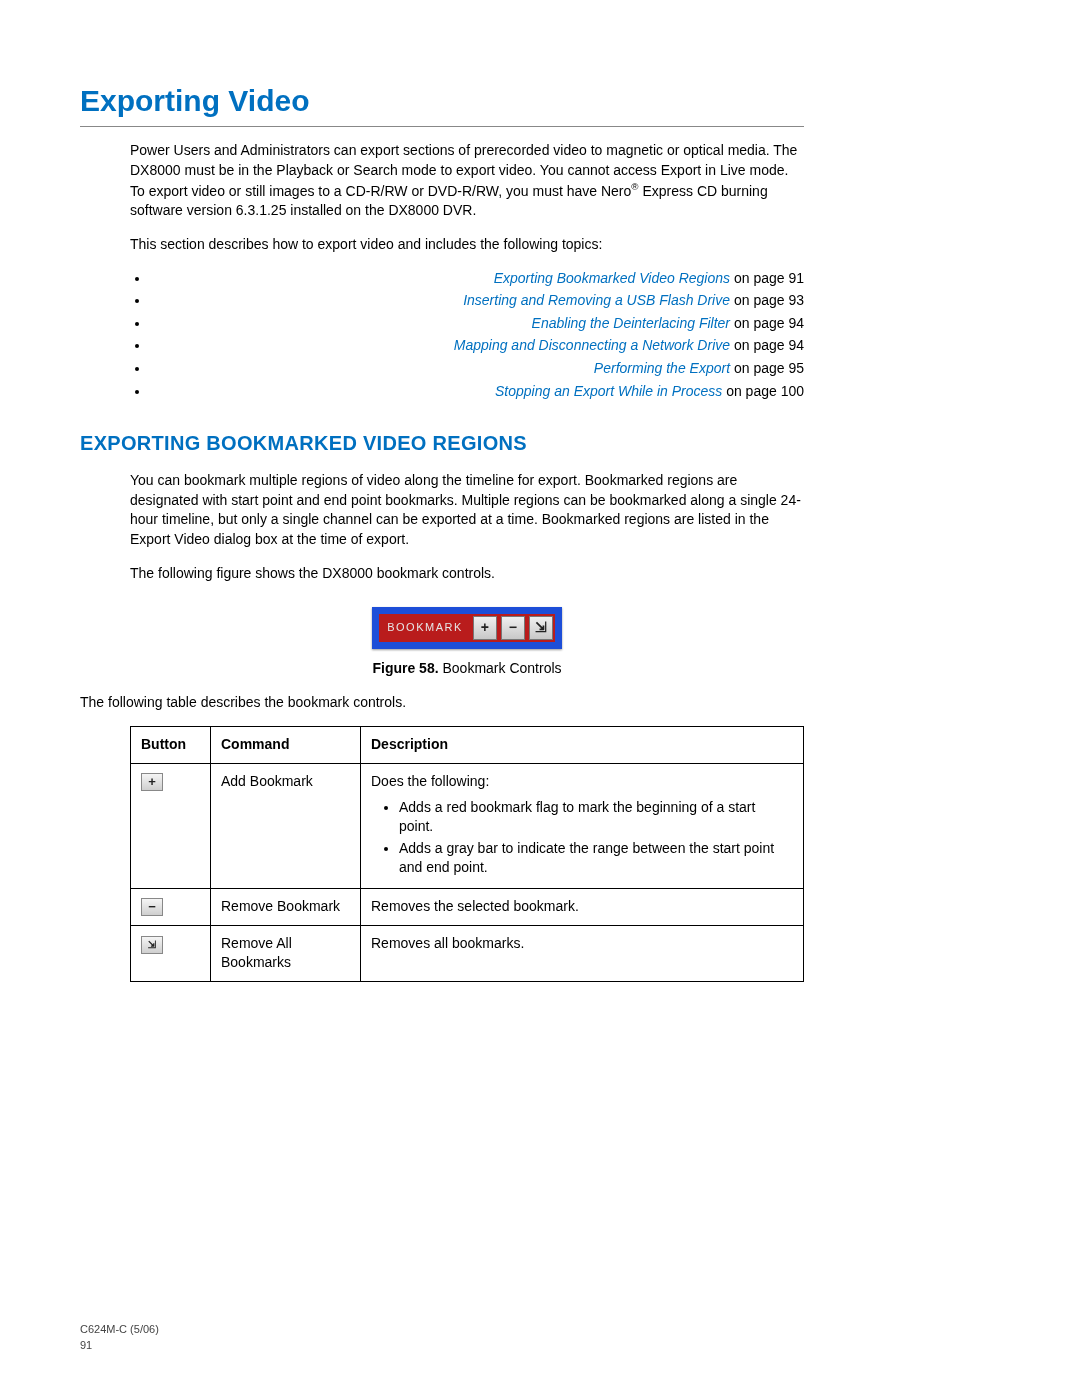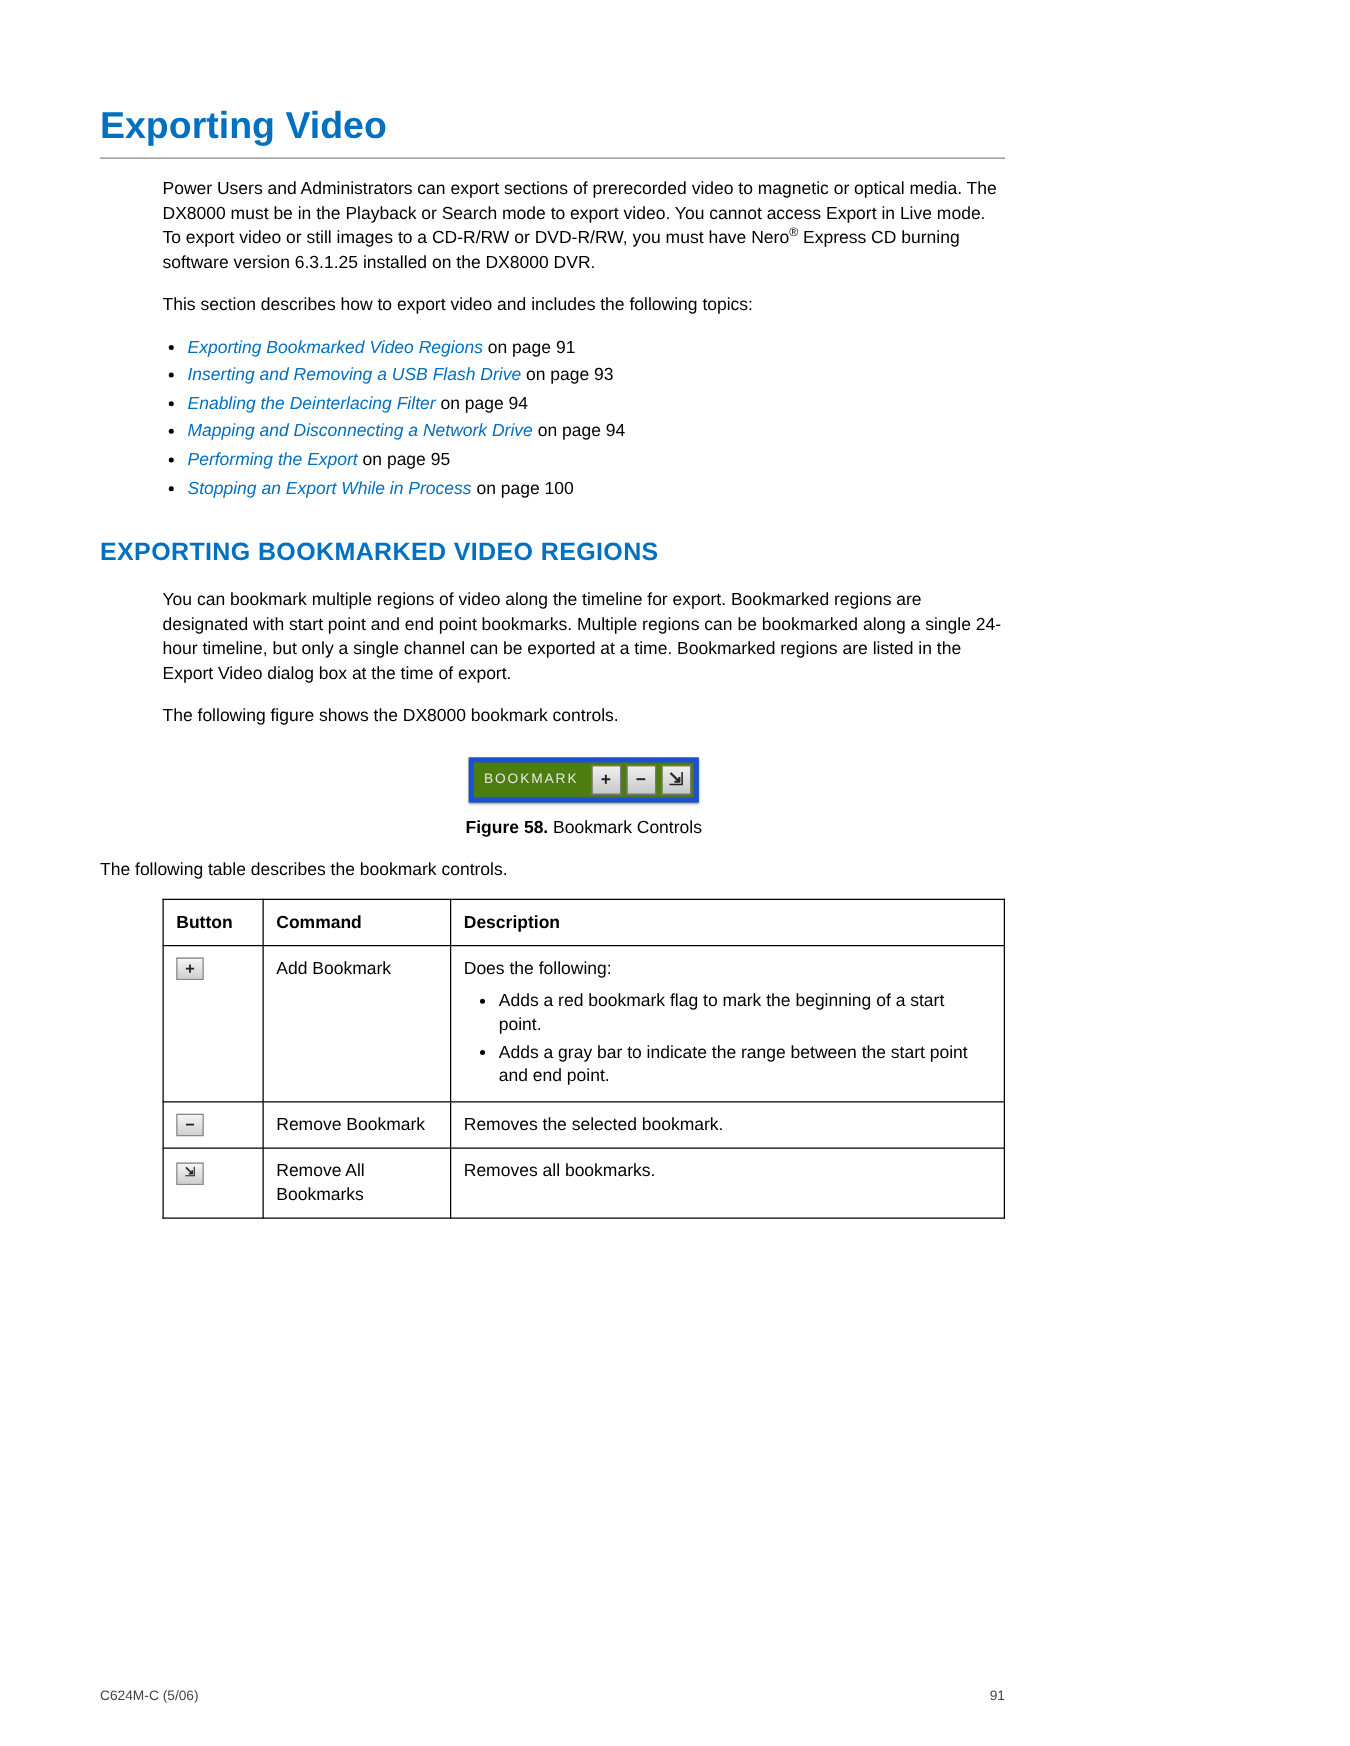--- a/index.html
+++ b/index.html
@@ -39,6 +39,7 @@
   }
   ul.topic-list li {
     margin: 3px 0;
+    text-align: right;
   }
   .link {
     color: #0070c0;

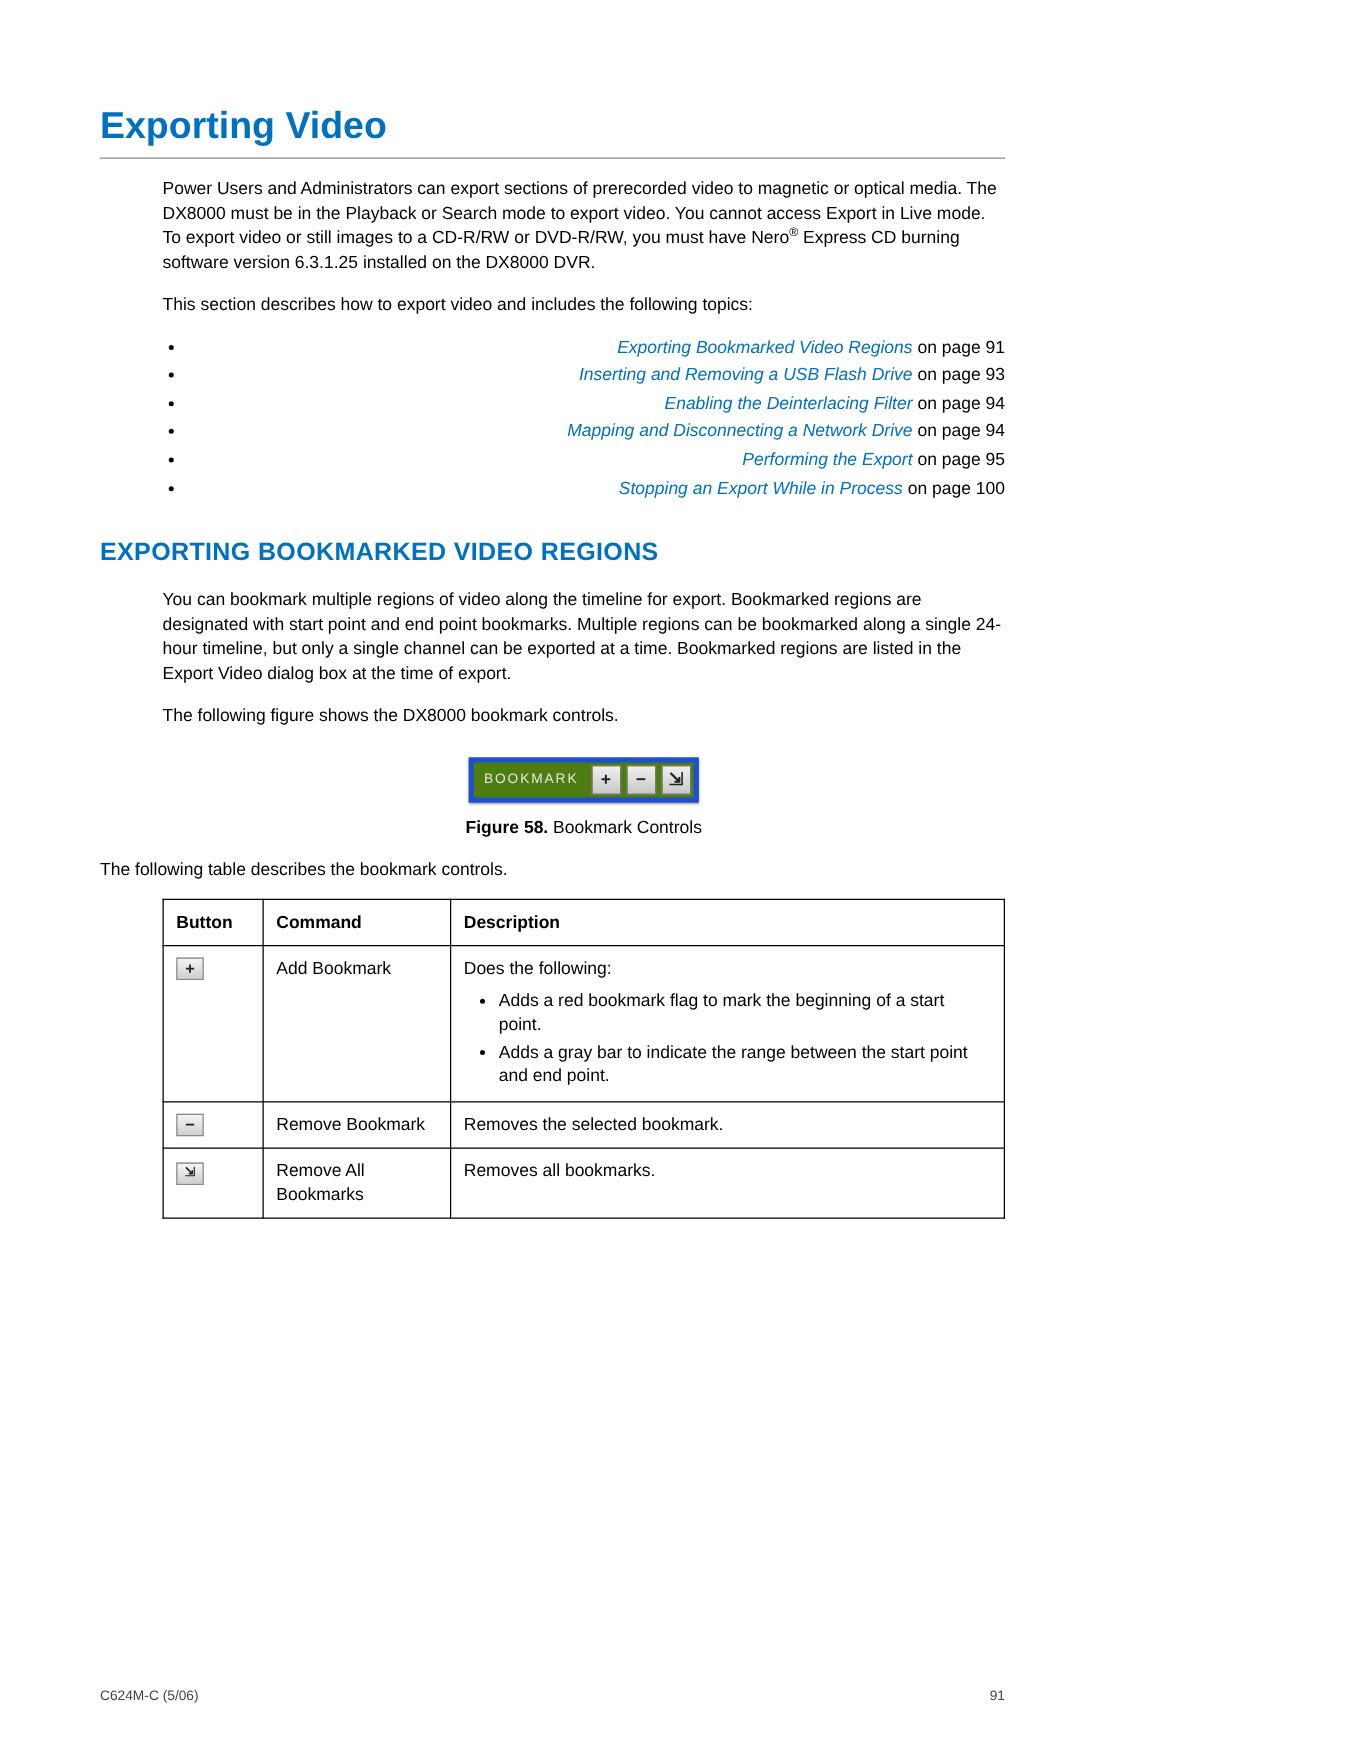--- a/index.html
+++ b/index.html
@@ -63,8 +63,8 @@
   .bm-strip {
     display: inline-flex;
     align-items: stretch;
-    border: 4px solid #1d4ed8;
-    background: #4d7c0f;
+    border: 7px solid #1d4ed8;
+    background: #b91c1c;
     box-shadow: 0 1px 2px rgba(0,0,0,0.4);
   }
   .bm-label {

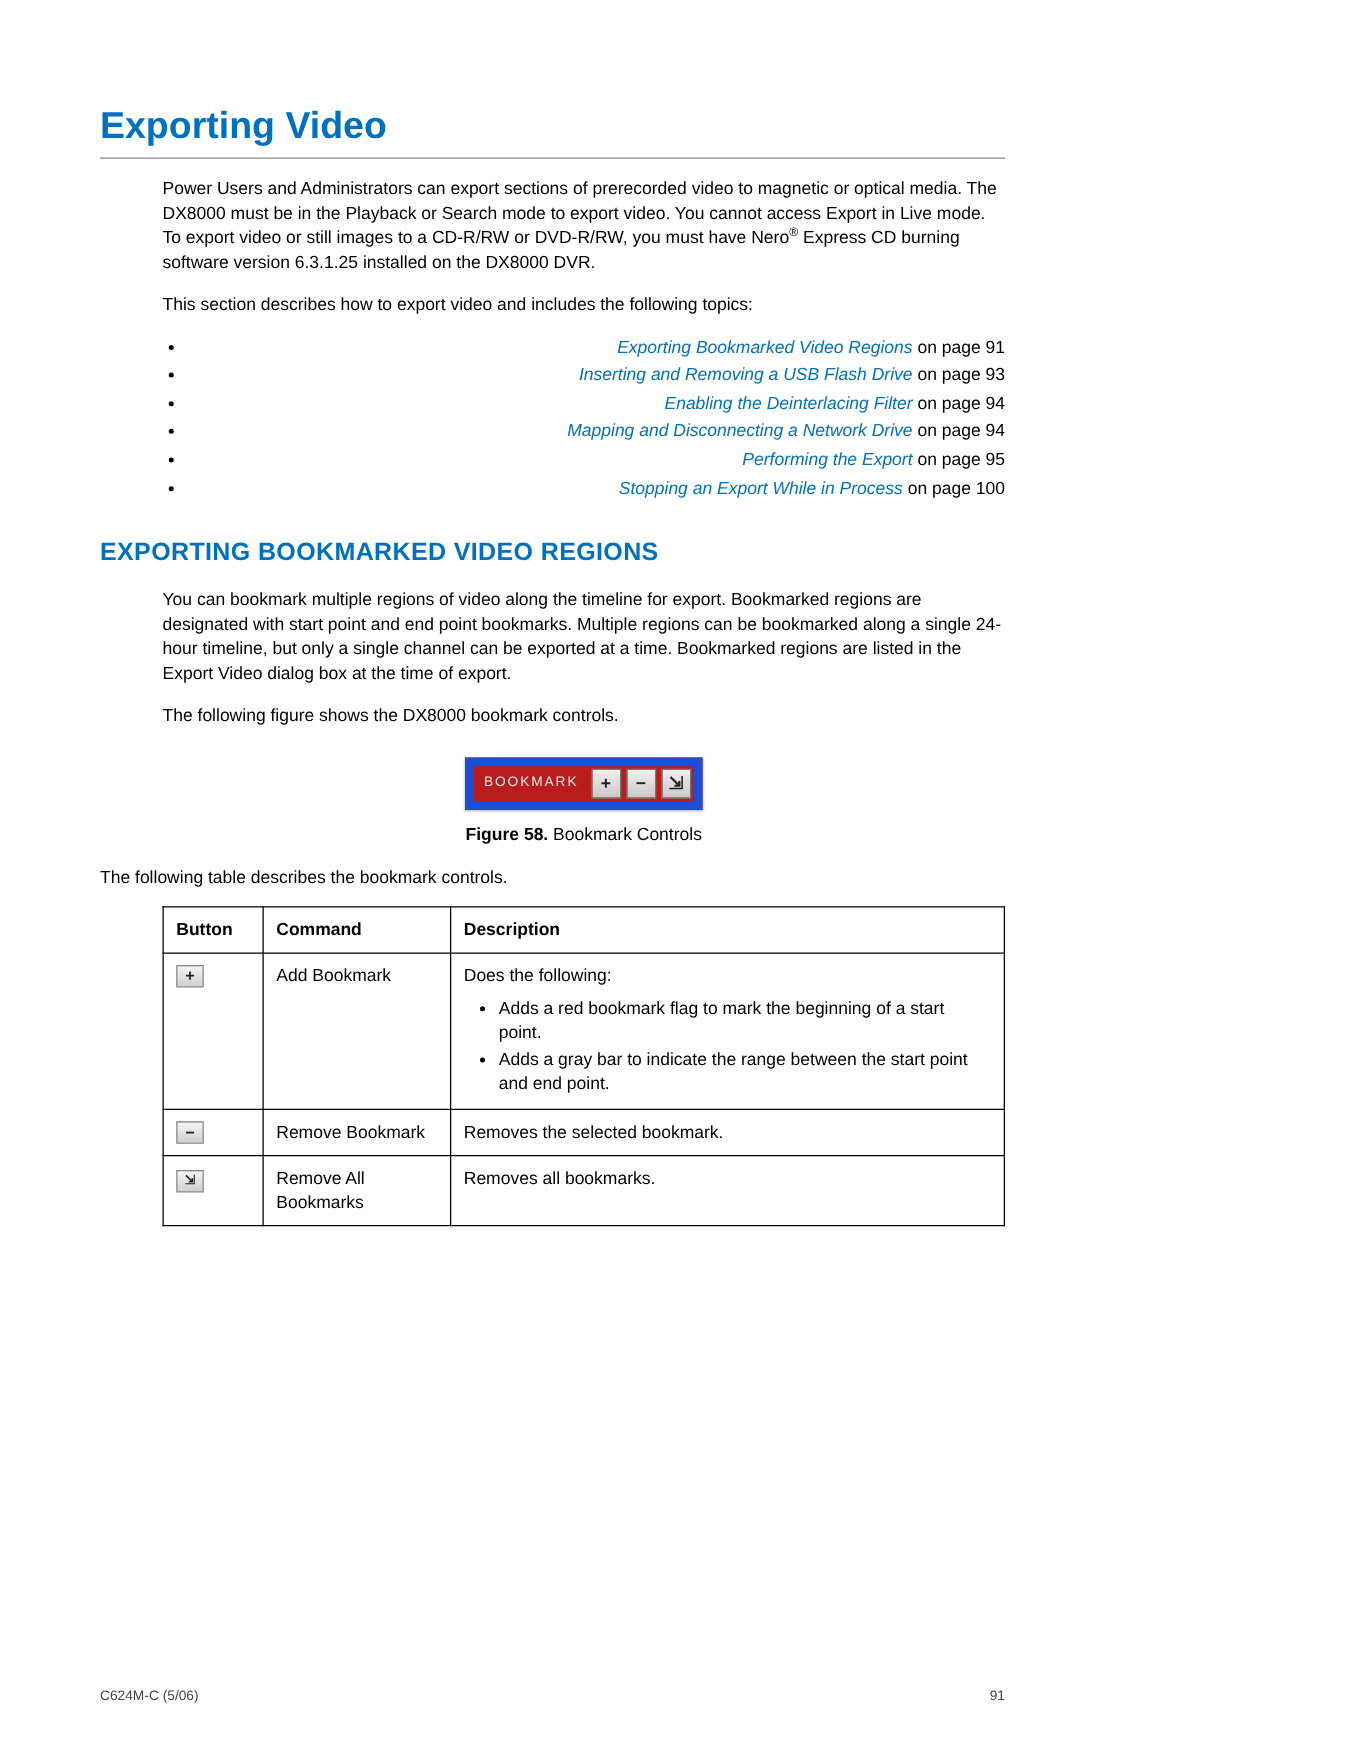--- a/index.html
+++ b/index.html
@@ -135,13 +135,14 @@
   ul.desc-list li { margin: 2px 0; }
   .footer {
     position: absolute;
-    bottom: 32px;
+    bottom: 44px;
     left: 80px;
     right: 80px;
     display: flex;
     justify-content: space-between;
     font-size: 11px;
     color: #444;
+    flex-direction: column;
   }
 </style>
 </head>

